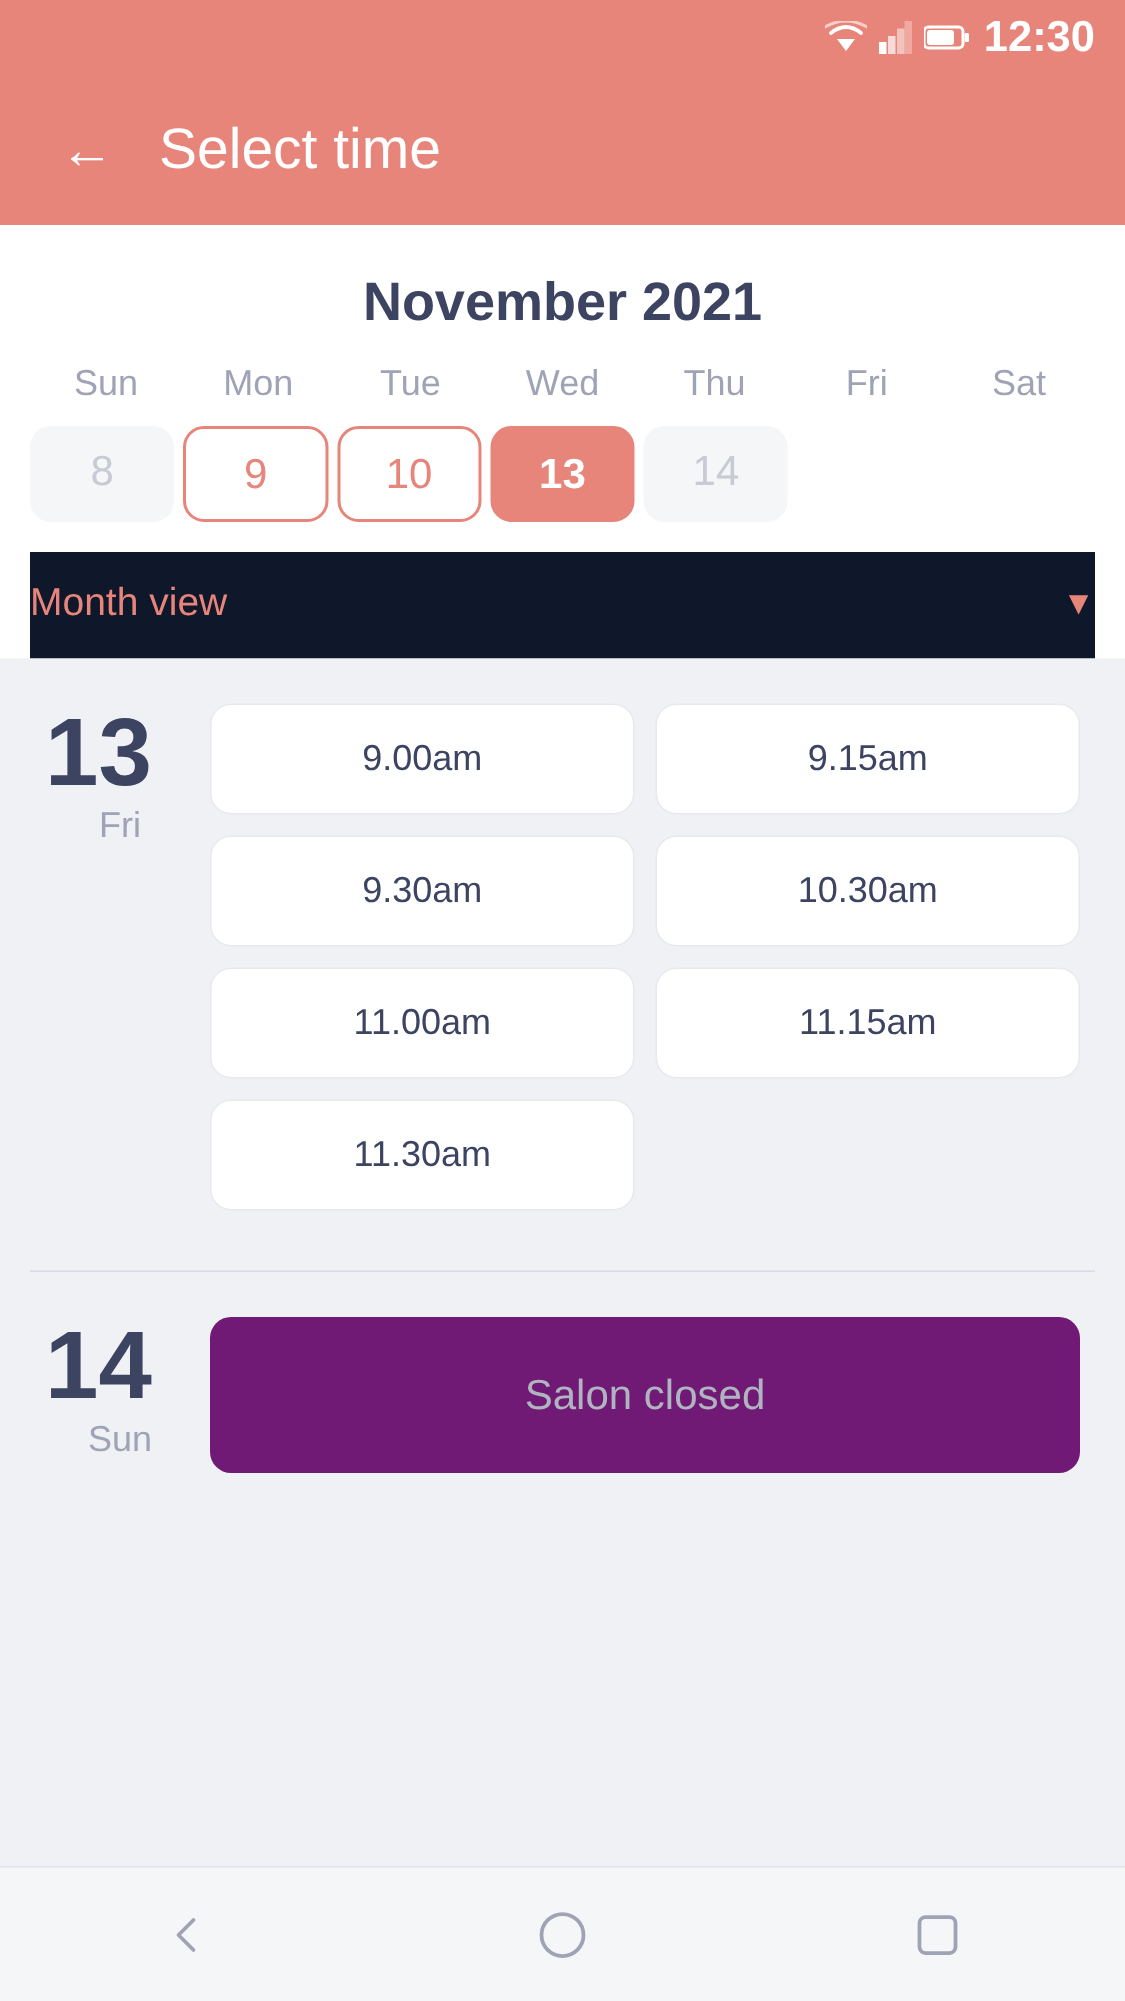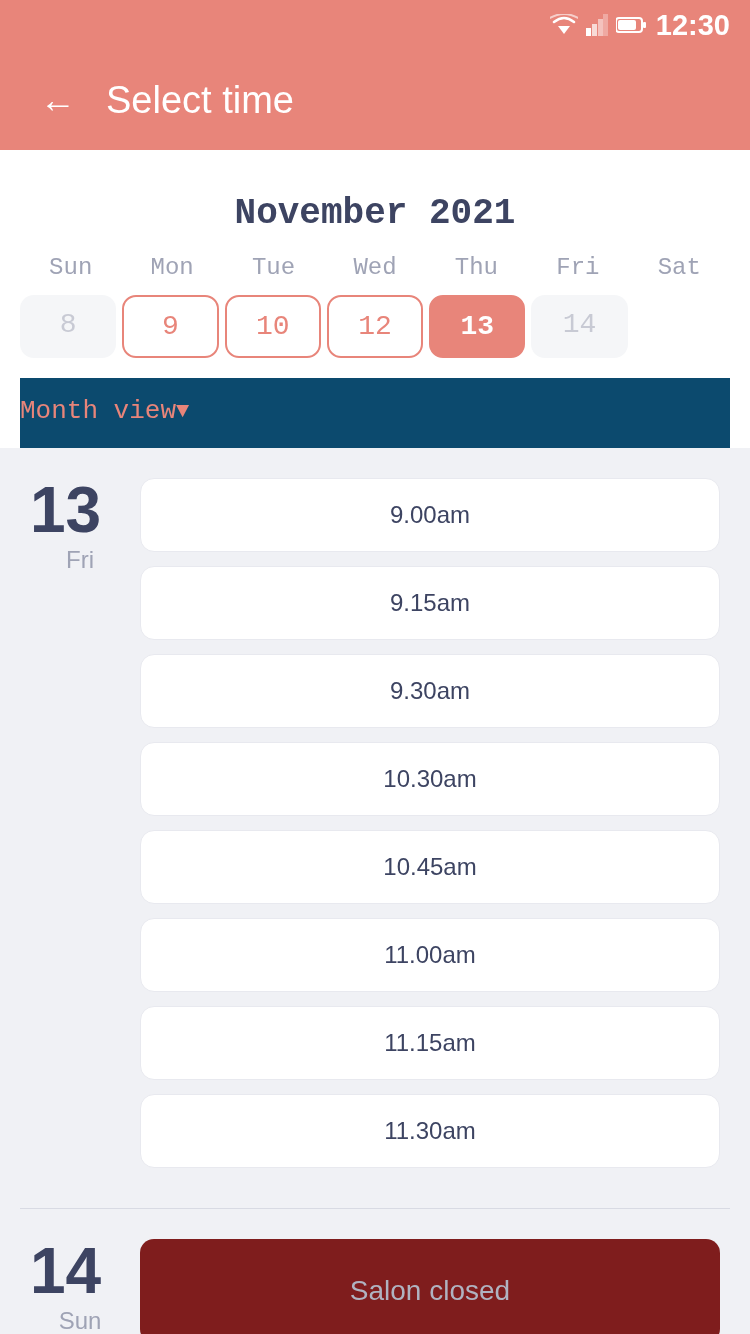--- a/index.html
+++ b/index.html
@@ -61,8 +61,7 @@
     
     .calendar-section {
       background: white;
-      padding: 43px 20px 0;
-      font-family: Liberation Mono, monospace;
+      padding: 30px 20px 0;
     }
     .month-title {
       text-align: center;

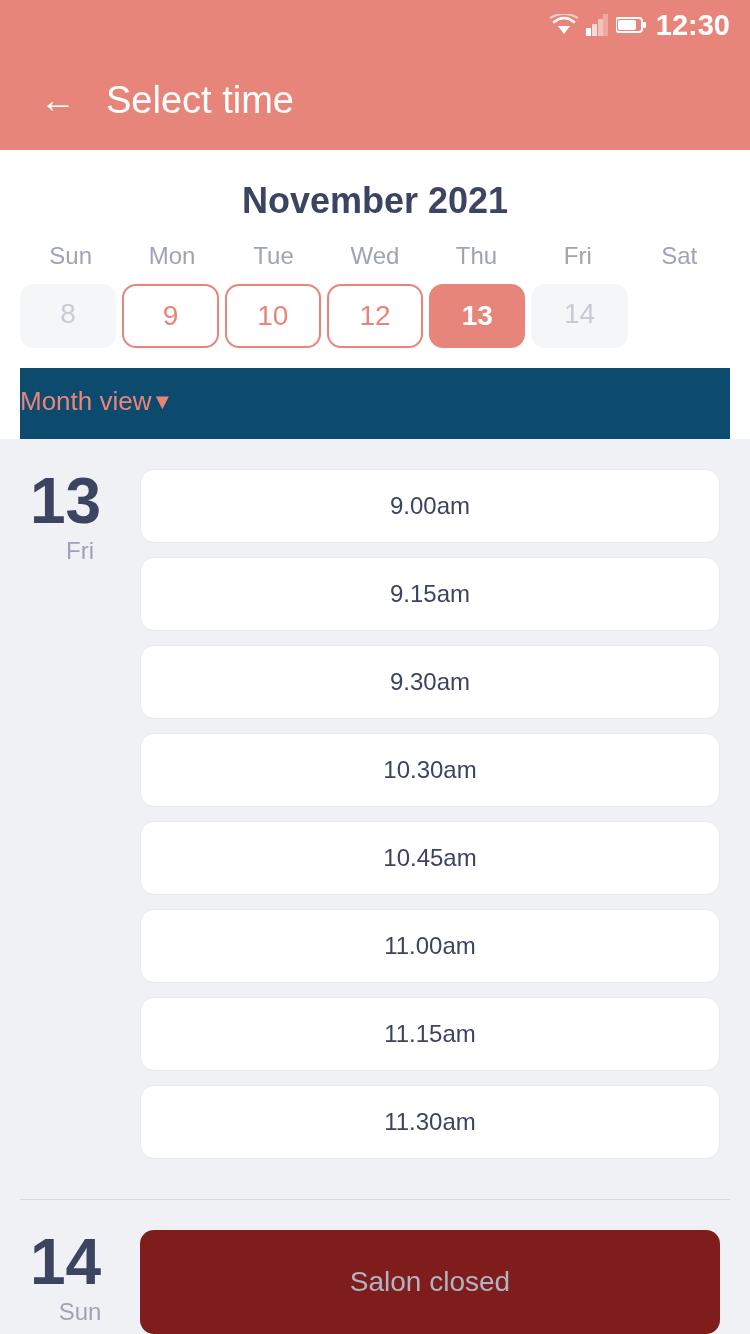--- a/index.html
+++ b/index.html
@@ -271,7 +271,6 @@
     <div class="day-cell disabled">8</div>
     <div class="day-cell available">9</div>
     <div class="day-cell available">10</div>
-    <div class="day-cell available">12</div>
     <div class="day-cell selected">13</div>
     <div class="day-cell disabled">14</div>
   </div>

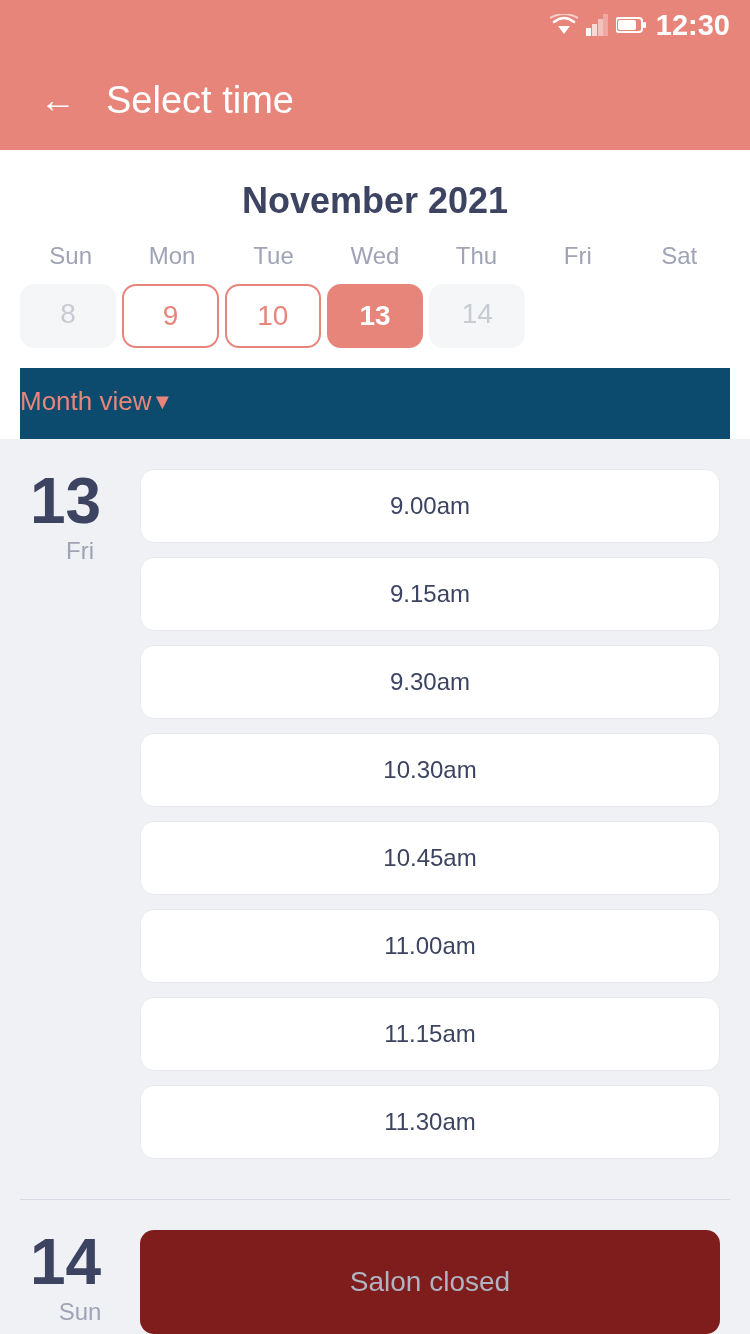--- a/index.html
+++ b/index.html
@@ -117,9 +117,9 @@
     .month-view-toggle {
       display: flex;
       align-items: center;
-      justify-content: flex-start;
+      justify-content: space-between;
       padding: 18px 0 22px;
-      background: #0c4a6e;
+      background: #0f172a;
       cursor: pointer;
     }
     .month-view-label {

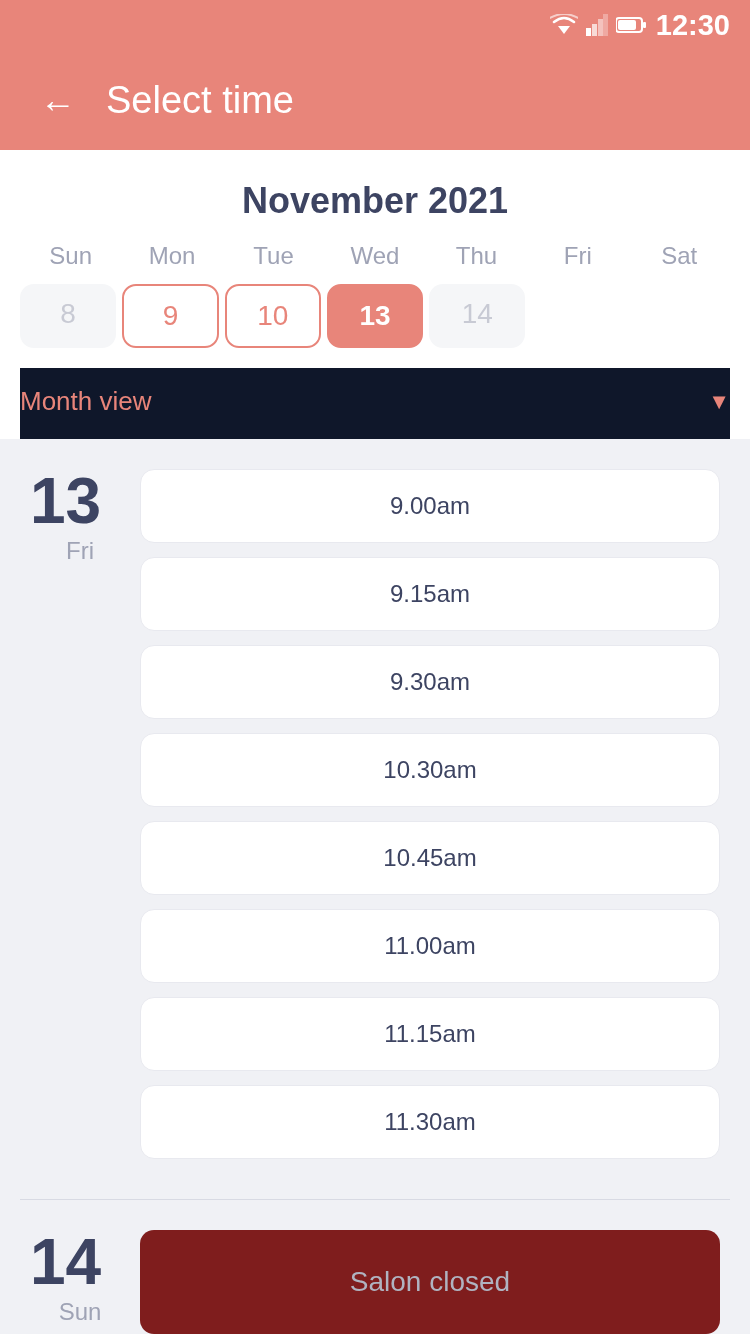--- a/index.html
+++ b/index.html
@@ -155,7 +155,7 @@
     .slots-grid {
       flex: 1;
       display: grid;
-      grid-template-columns: repeat(1, 1fr);
+      grid-template-columns: repeat(2, 1fr);
       gap: 14px;
       margin-left: 10px;
     }

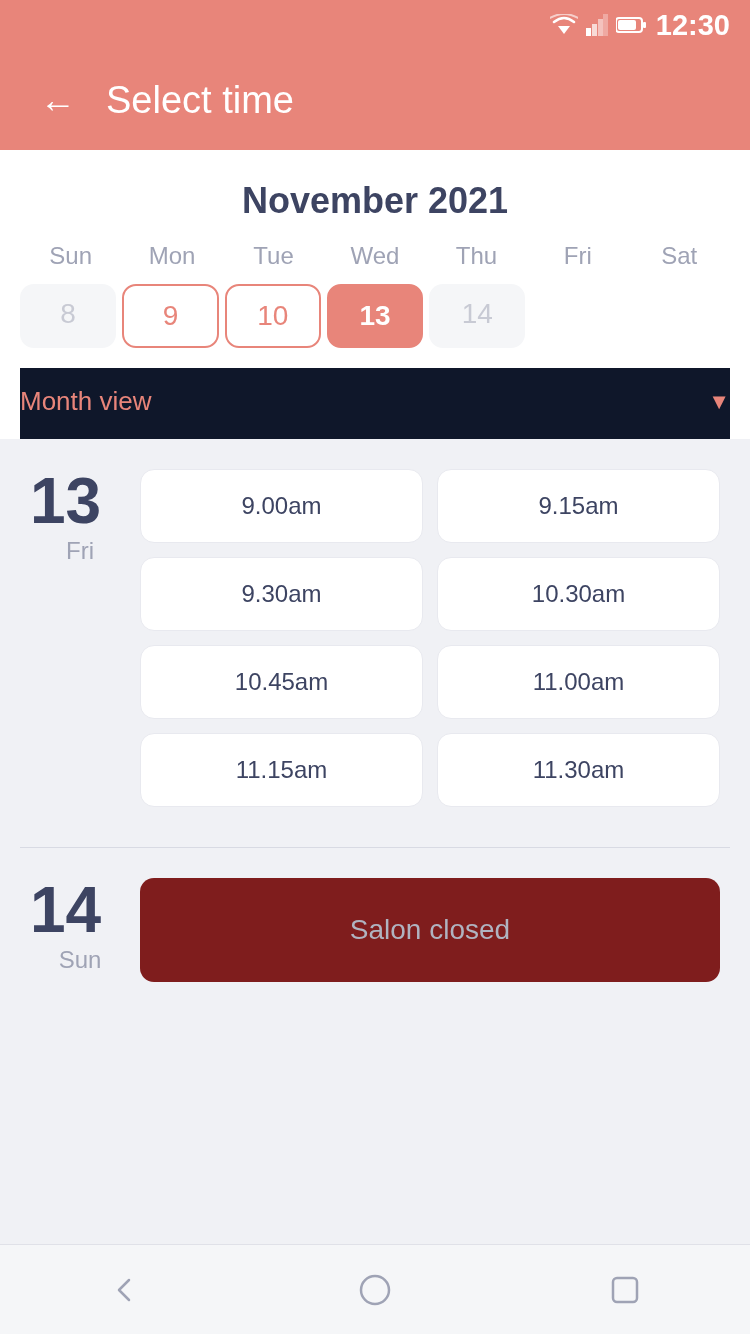--- a/index.html
+++ b/index.html
@@ -293,7 +293,6 @@
       <div class="time-slot">9.15am</div>
       <div class="time-slot">9.30am</div>
       <div class="time-slot">10.30am</div>
-      <div class="time-slot">10.45am</div>
       <div class="time-slot">11.00am</div>
       <div class="time-slot">11.15am</div>
       <div class="time-slot">11.30am</div>

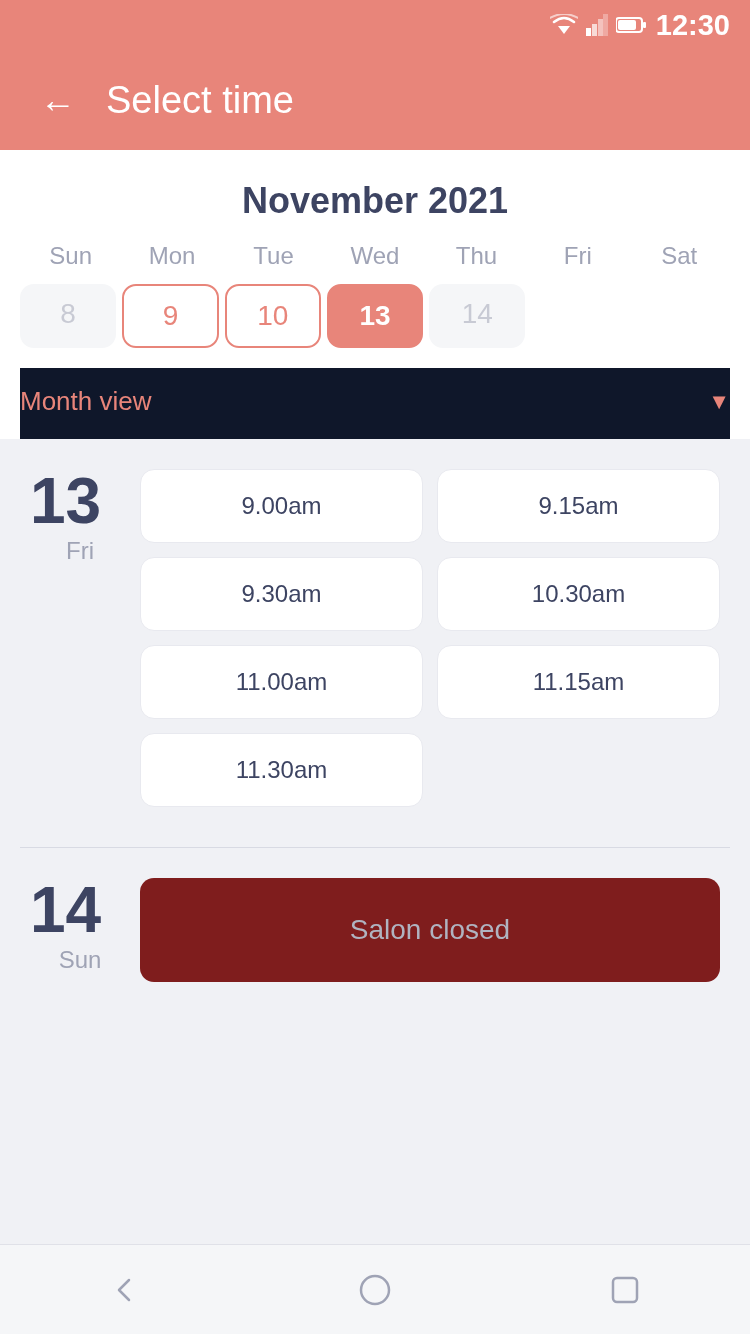--- a/index.html
+++ b/index.html
@@ -185,7 +185,7 @@
     
     .salon-closed-box {
       flex: 1;
-      background: #7f1d1d;
+      background: #701a75;
       border-radius: 14px;
       padding: 36px;
       text-align: right;

